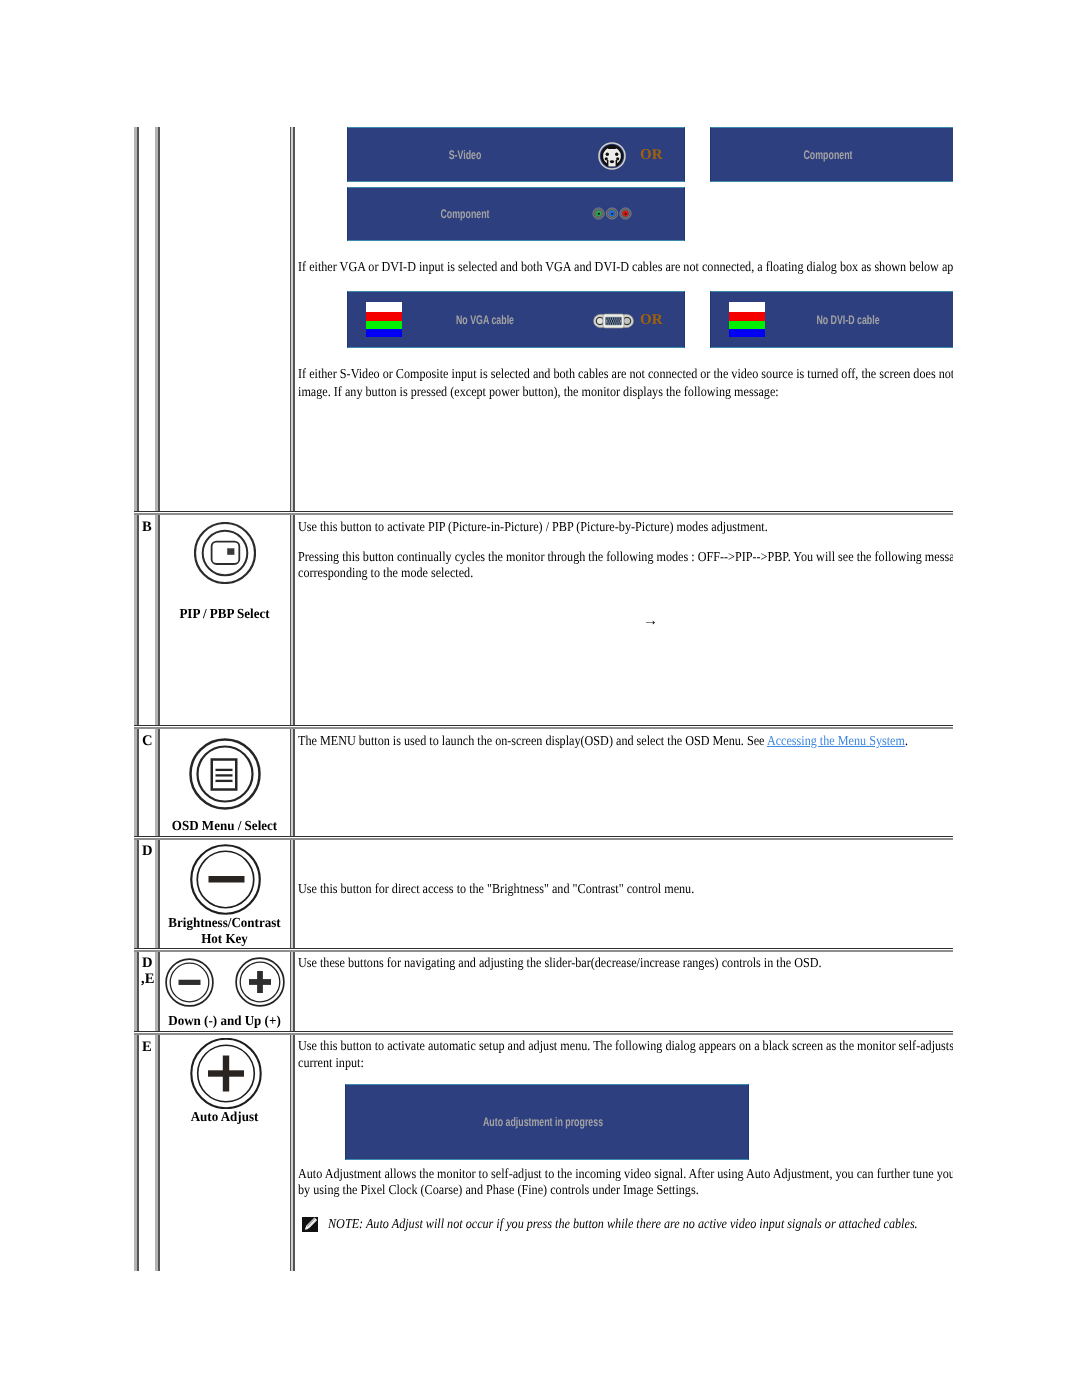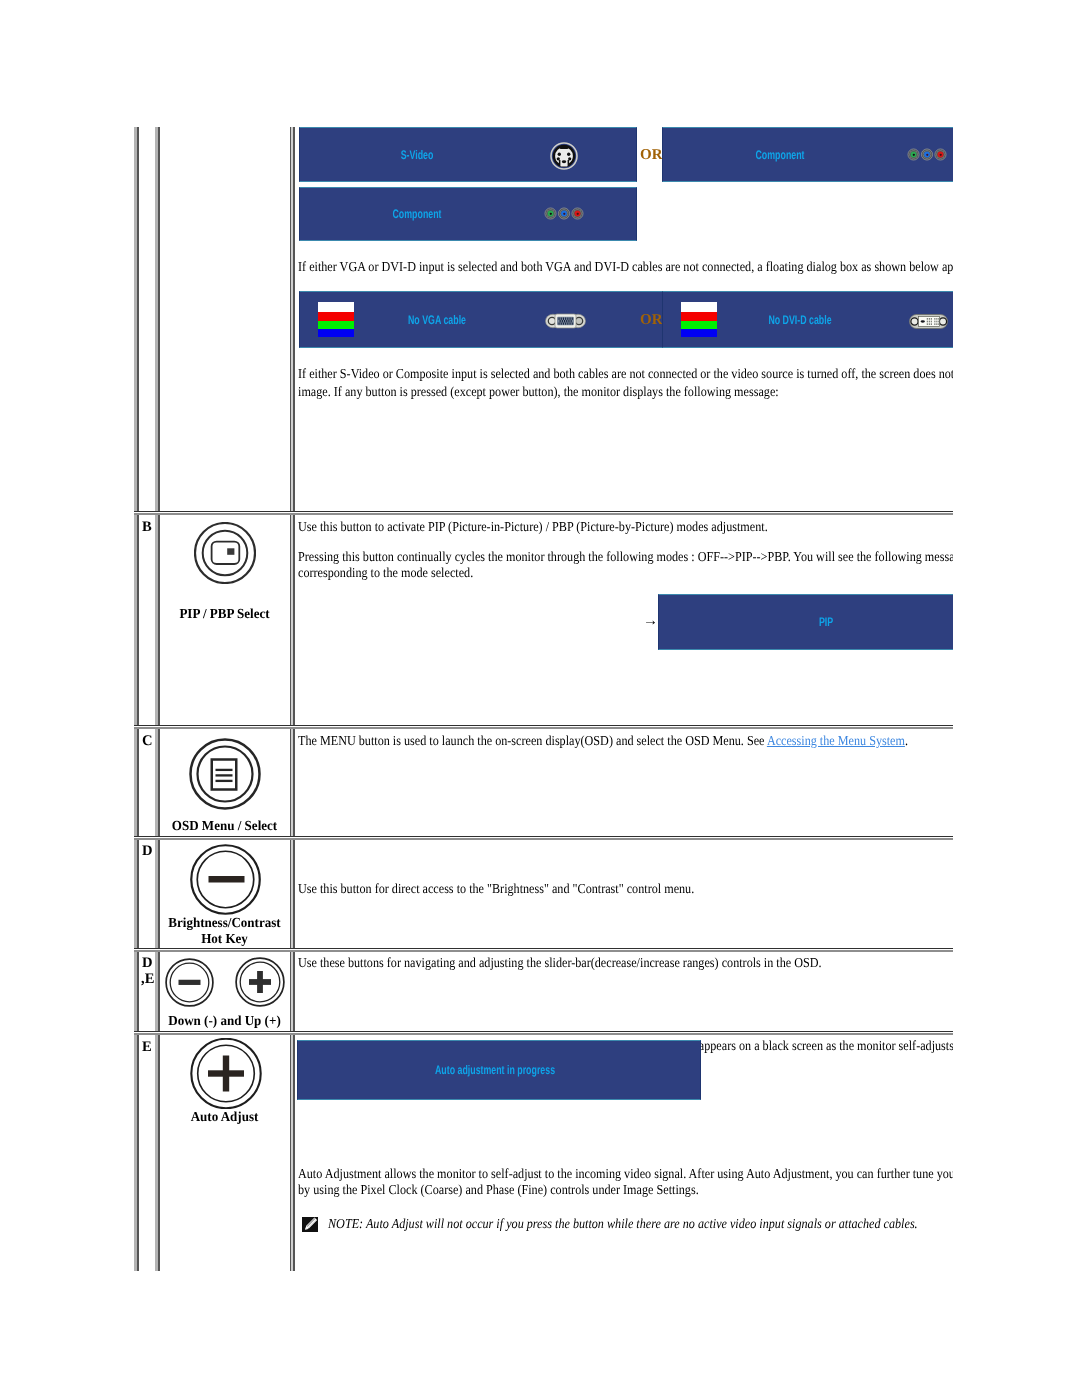--- a/index.html
+++ b/index.html
@@ -27,8 +27,8 @@
   .osd{position:absolute;background:#2e3f7f;box-sizing:border-box;
        border-top:1px solid #3c8aae;border-bottom:1px solid #3c8aae;
        border-left:1px solid #1f3570;border-right:1px solid #1f3570;
-       color:#0ea5e9;font-family:"Liberation Sans",sans-serif;font-weight:bold;
-       display:flex;align-items:center;}
+       color:#a3a3a3;font-family:"Liberation Sans",sans-serif;font-weight:bold;
+       display:flex;align-items:center;margin-left:48px;}
   .osd .t{font-size:12.4px;display:inline-block;transform-origin:center;}
   .or{position:absolute;color:#a16207;font-weight:bold;font-size:15px;font-family:"Liberation Serif",serif;}
   .arrow{position:absolute;color:#000;font-size:15px;font-family:"Liberation Serif",serif;transform:translateZ(0);}

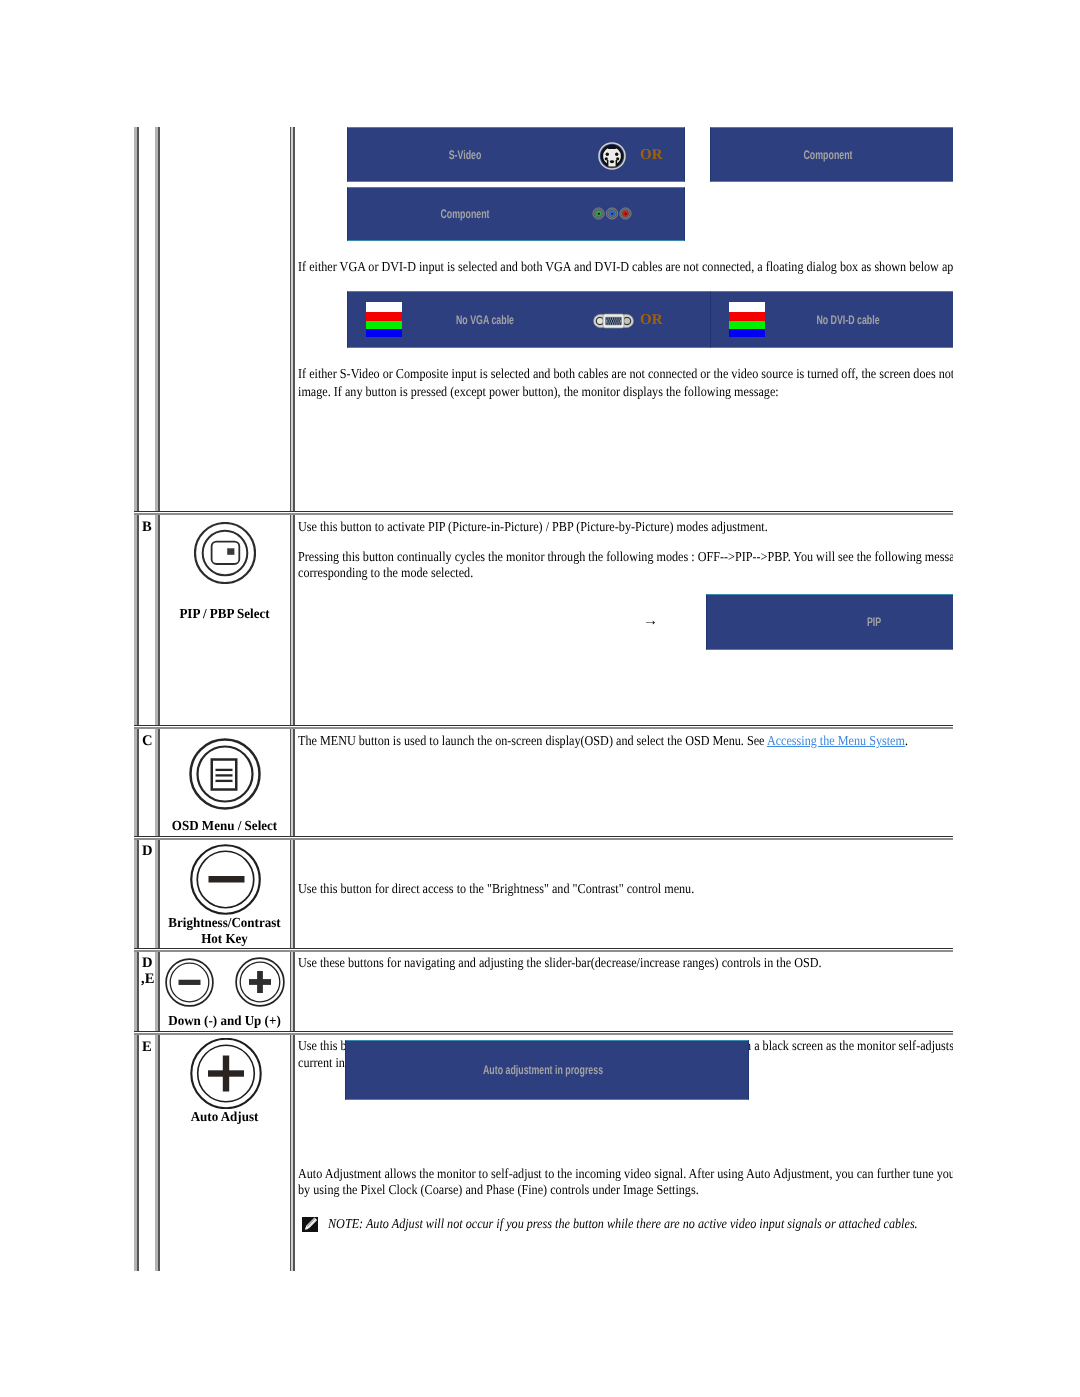--- a/index.html
+++ b/index.html
@@ -121,7 +121,7 @@
 
   <div class="para" style="left:298px;top:258px;">If either VGA or DVI-D input is selected and both VGA and DVI-D cables are not connected, a floating dialog box as shown below appears.</div>
 
-  <div class="osd" style="left:299px;top:291px;width:364px;height:57px;">
+  <div class="osd" style="left:299px;top:291px;width:338px;height:57px;">
     <span class="colorbars" style="left:18px;top:10px;"></span>
     <span class="t" style="position:absolute;left:137px;top:50%;transform:translate(-50%,-50%) scaleX(0.712) translateZ(0);white-space:nowrap;">No VGA cable</span>
     <span class="btnicon" style="left:245px;top:20px;">

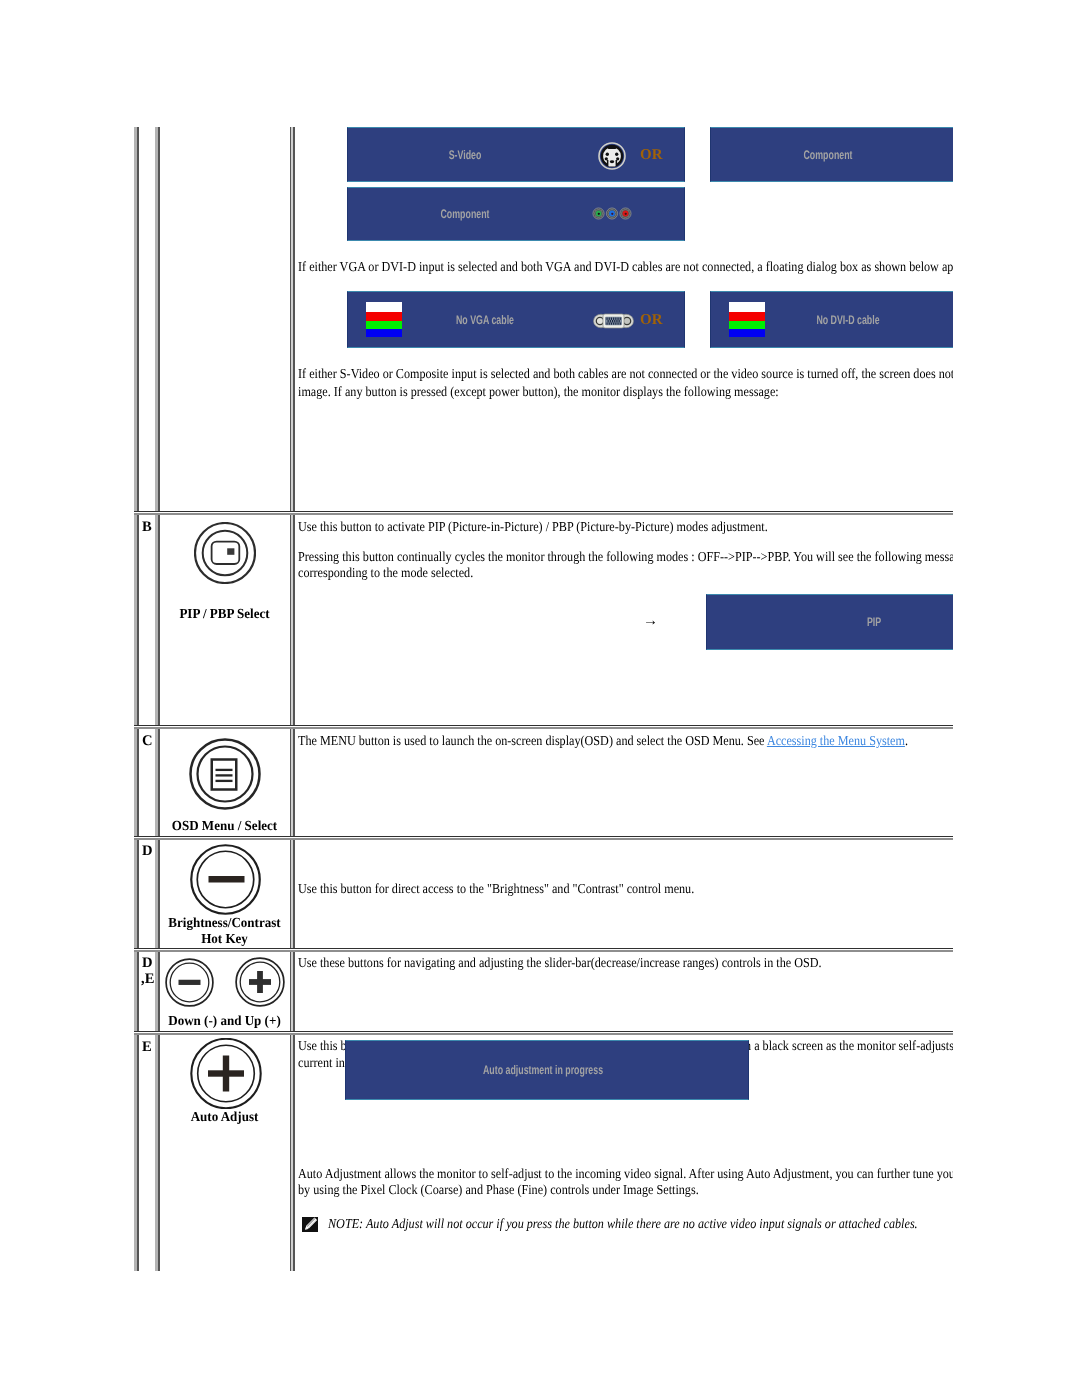--- a/index.html
+++ b/index.html
@@ -214,9 +214,6 @@
   <div class="para" style="left:298px;top:564px;">corresponding to the mode selected.</div>
 
   <div class="arrow" style="left:643px;top:613px;">→</div>
-  <div class="osd" style="left:658px;top:594px;width:340px;height:56px;">
-    <span class="t" style="position:absolute;left:167px;top:50%;transform:translate(-50%,-50%) scaleX(0.712) translateZ(0);white-space:nowrap;">PIP</span>
-  </div>
 
   <div class="rowid" style="left:142px;top:733px;">C</div>
   <span class="btnicon" style="left:189px;top:738px;">

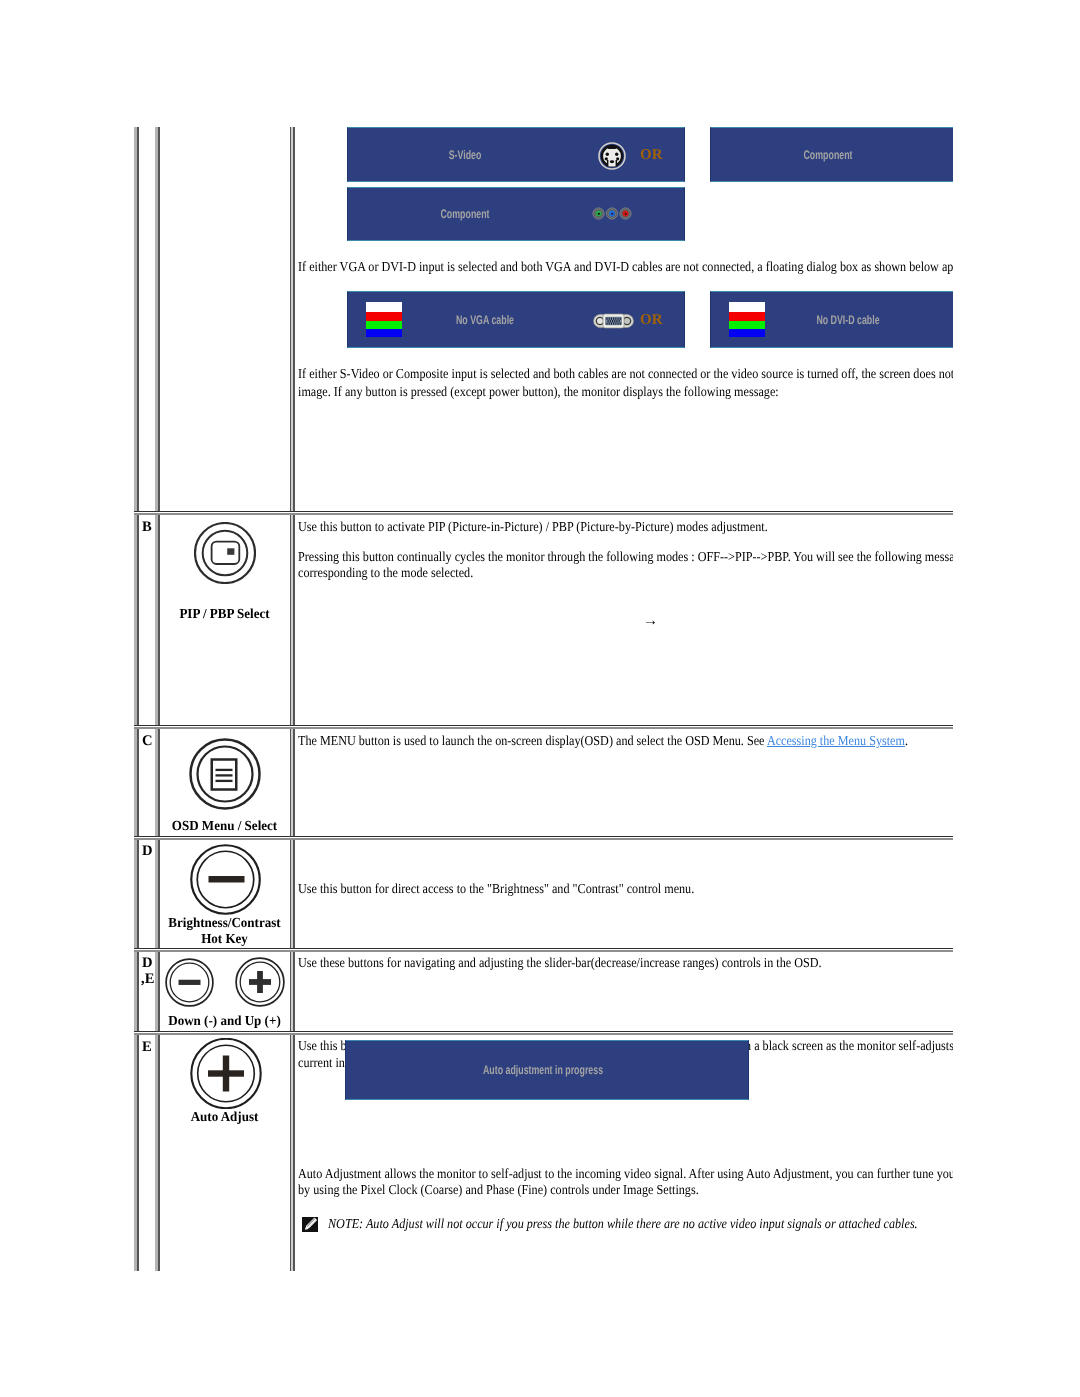--- a/index.html
+++ b/index.html
@@ -277,7 +277,7 @@
   <div class="para" style="left:298px;top:1037px;">Use this button to activate automatic setup and adjust menu. The following dialog appears on a black screen as the monitor self-adjusts to the</div>
   <div class="para" style="left:298px;top:1054px;">current input:</div>
 
-  <div class="osd" style="left:297px;top:1040px;width:404px;height:60px;">
+  <div class="osd" style="left:297px;top:1084px;width:404px;height:76px;">
     <span class="t" style="position:absolute;left:197px;top:50%;transform:translate(-50%,-50%) scaleX(0.712) translateZ(0);white-space:nowrap;">Auto adjustment in progress</span>
   </div>
 

